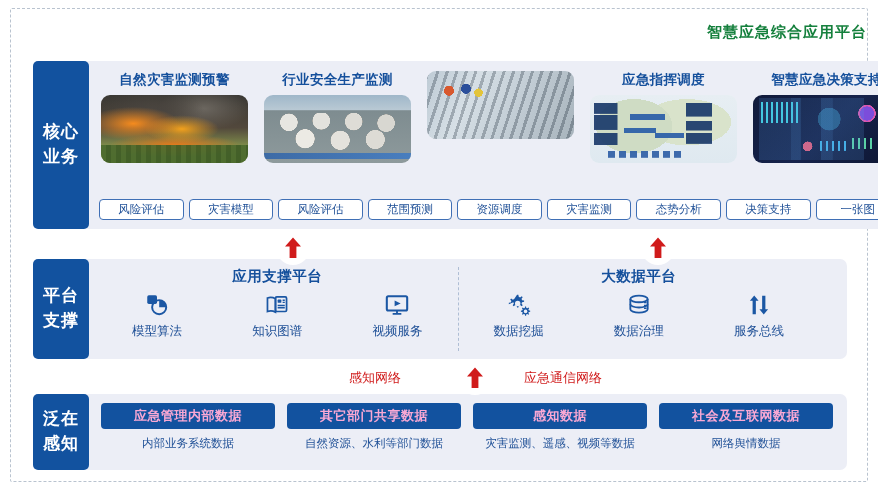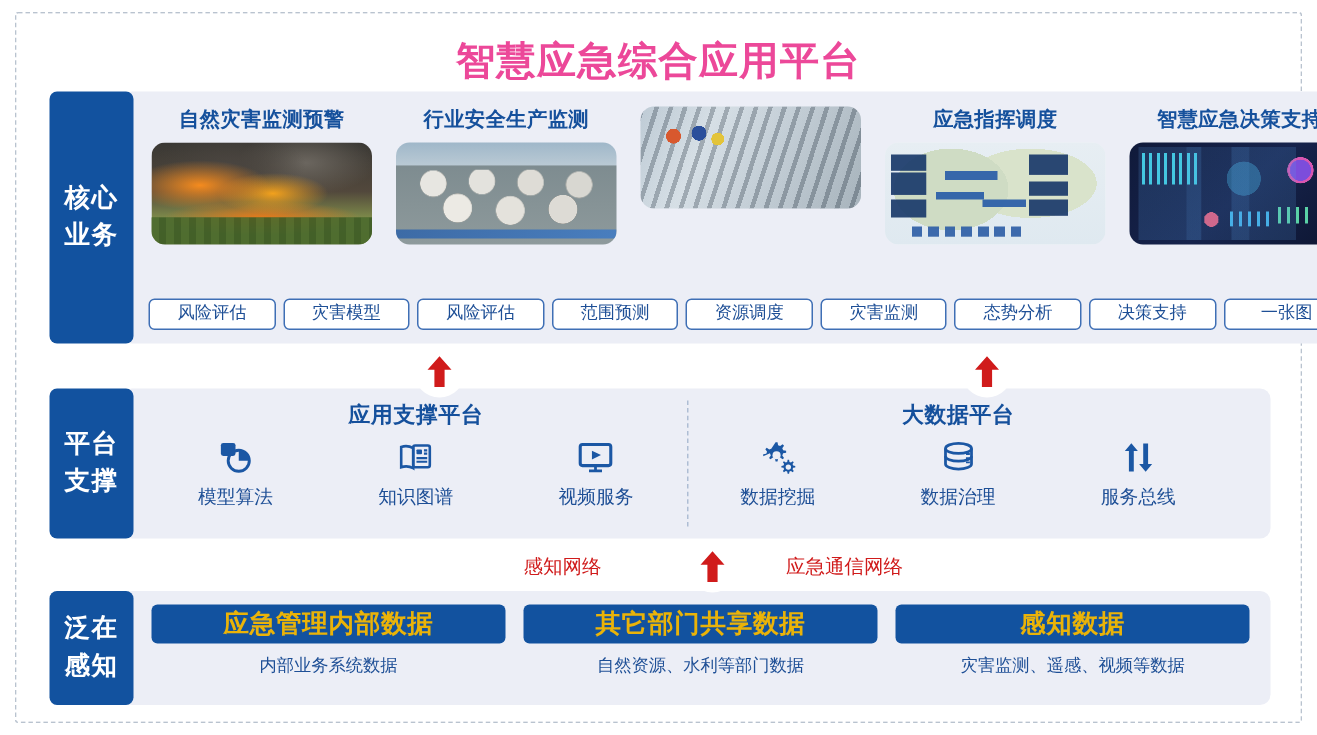--- a/index.html
+++ b/index.html
@@ -23,10 +23,10 @@
   .title {
     position: absolute;
     top: 14px; left: 0; width: 100%;
-    text-align: center;
-    font-size: 26px;
+    text-align: right;
+    font-size: 15px;
     font-weight: bold;
-    color: #ec4899;
+    color: #15803d;
     letter-spacing: 1px;
   }
 

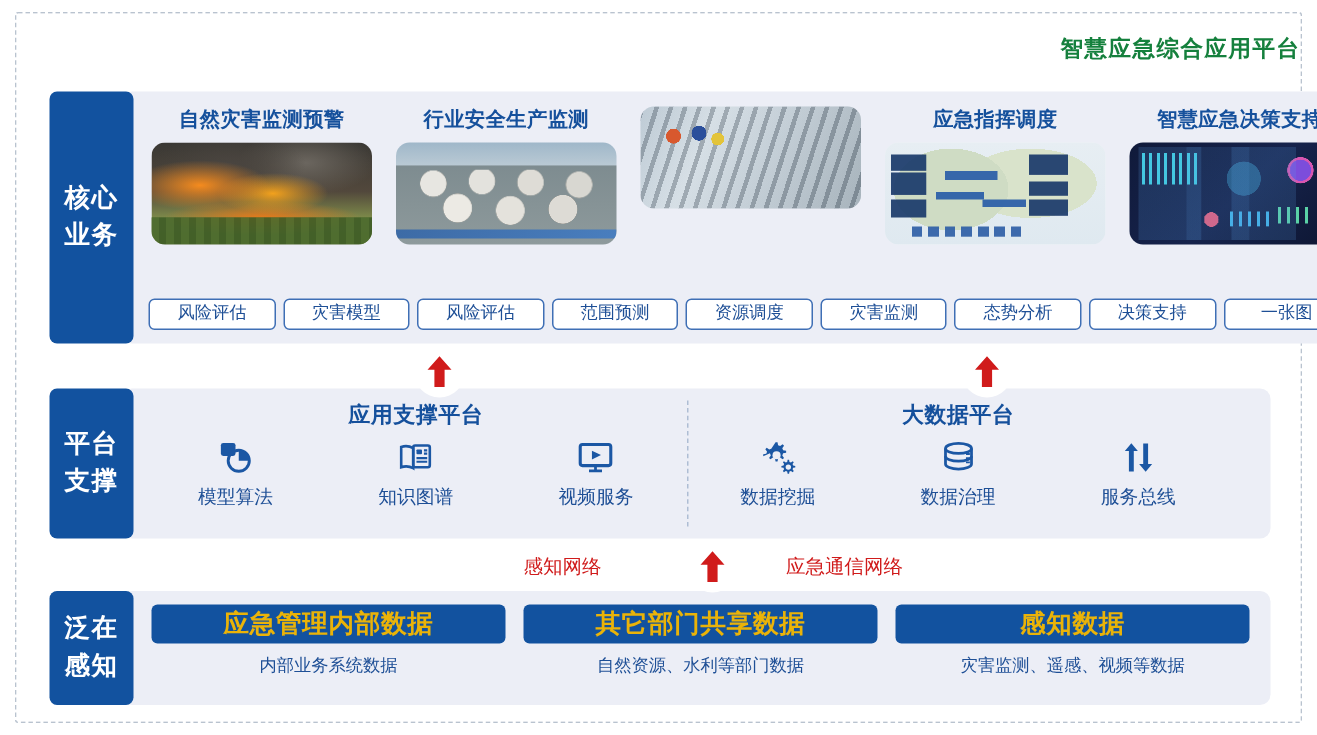--- a/index.html
+++ b/index.html
@@ -269,8 +269,8 @@
   .sense-col { flex: 1 1 0; text-align: center; }
   .sense-pill {
     background: #12529f;
-    color: #eab308;
-    font-size: 17px;
+    color: #f9a8d4;
+    font-size: 13px;
     font-weight: bold;
     border-radius: 4px;
     line-height: 26px;

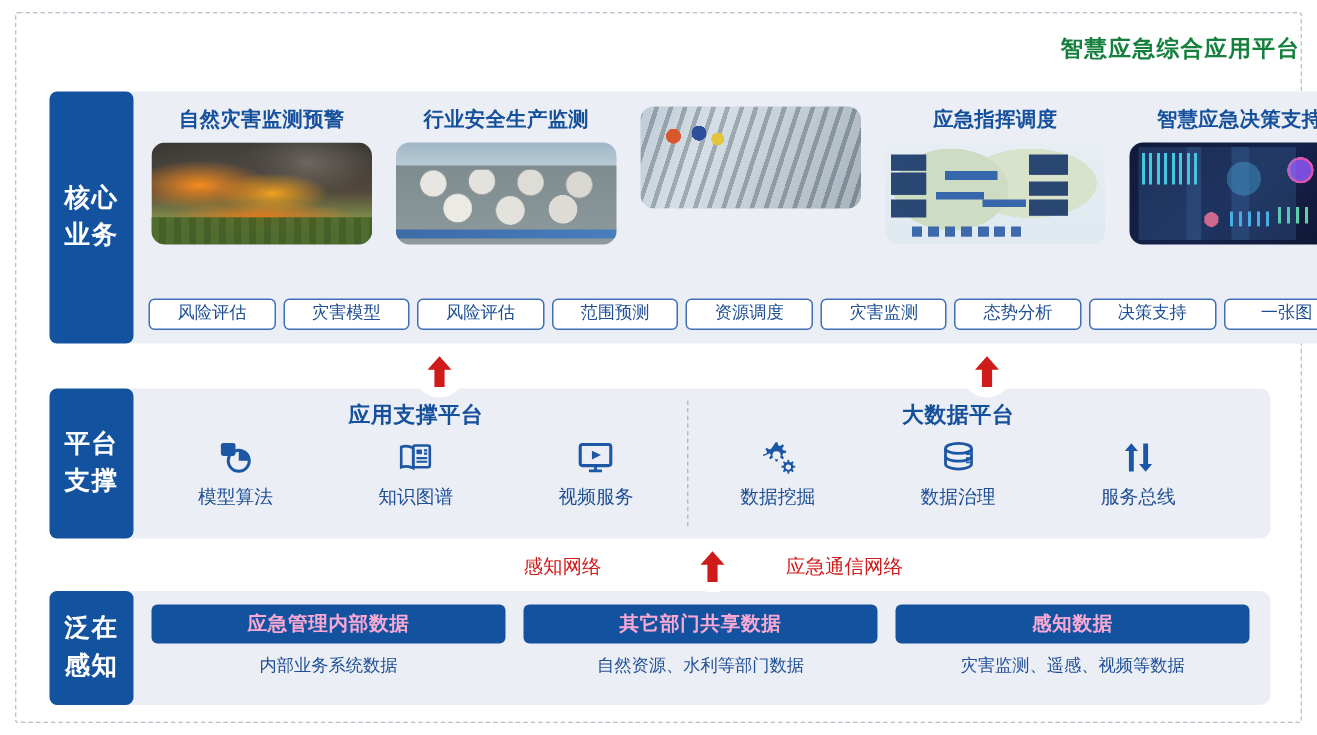--- a/index.html
+++ b/index.html
@@ -492,6 +492,10 @@
           <div class="sense-sub">灾害监测、遥感、视频等数据</div>
         </div>
 
+        <div class="sense-col">
+          <div class="sense-pill">社会及互联网数据</div>
+          <div class="sense-sub">网络舆情数据</div>
+        </div>
 
       </div>
     </div>

